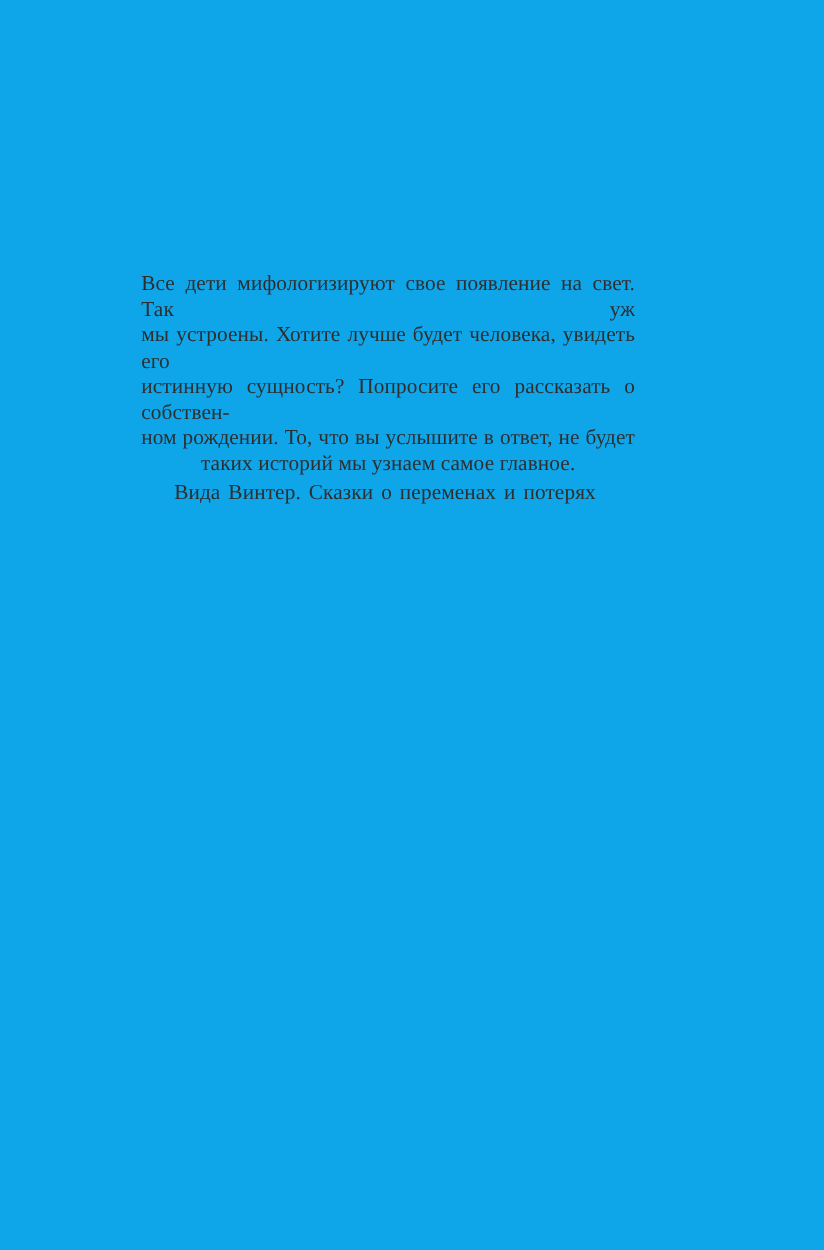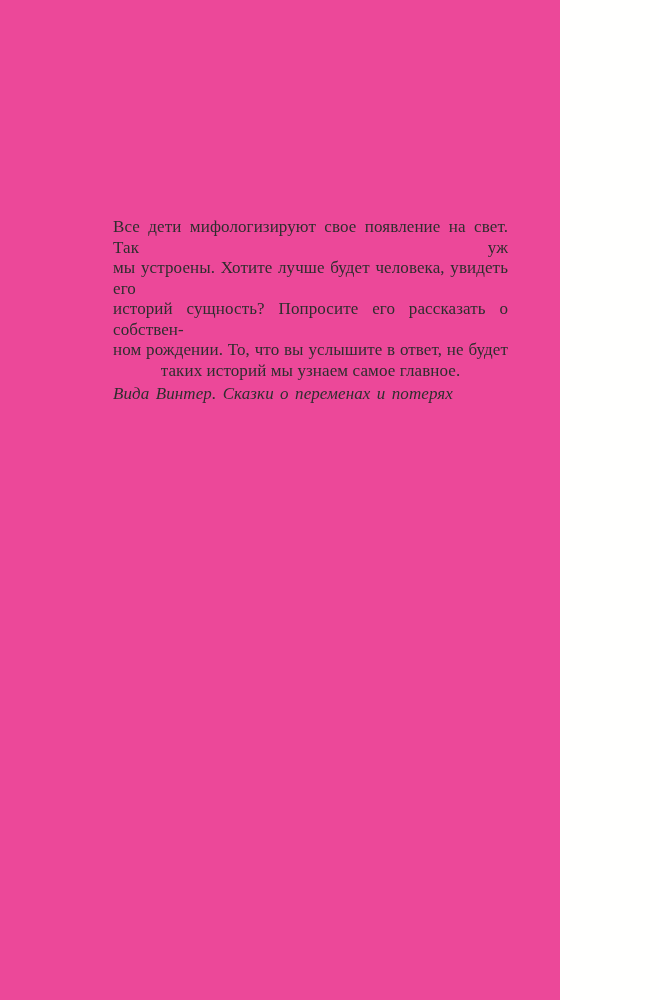--- a/index.html
+++ b/index.html
@@ -15,9 +15,9 @@
   }
   .page {
     position: relative;
-    width: 560px;
+    width: 659px;
     height: 1000px;
-    background: #ec4899;
+    background: #0ea5e9;
   }
   .epigraph {
     position: absolute;

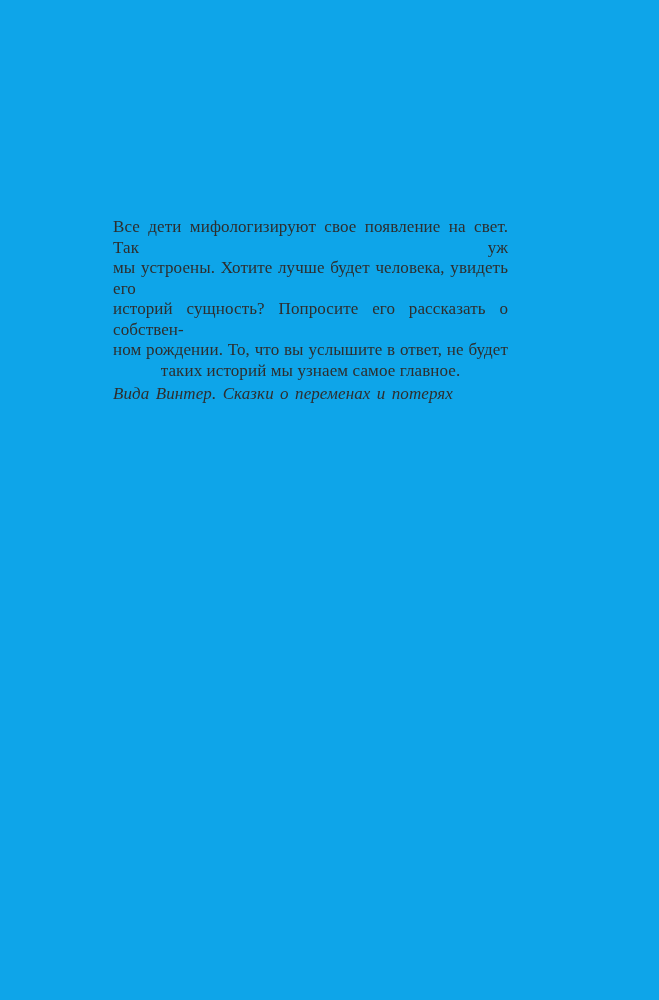--- a/index.html
+++ b/index.html
@@ -54,7 +54,7 @@
   <div class="epigraph">
     <div class="line justified">Все дети мифологизируют свое появление на свет. Так уж</div>
     <div class="line justified">мы устроены. Хотите лучше будет человека, увидеть его</div>
-    <div class="line justified">историй сущность? Попросите его рассказать о собствен-</div>
+    <div class="line justified">истинную сущность? Попросите его рассказать о собствен-</div>
     <div class="line justified">ном рождении. То, что вы услышите в ответ, не будет</div>
     <div class="line last">таких историй мы узнаем самое главное.</div>
     <div class="attribution">Вида Винтер. Сказки о переменах и потерях</div>

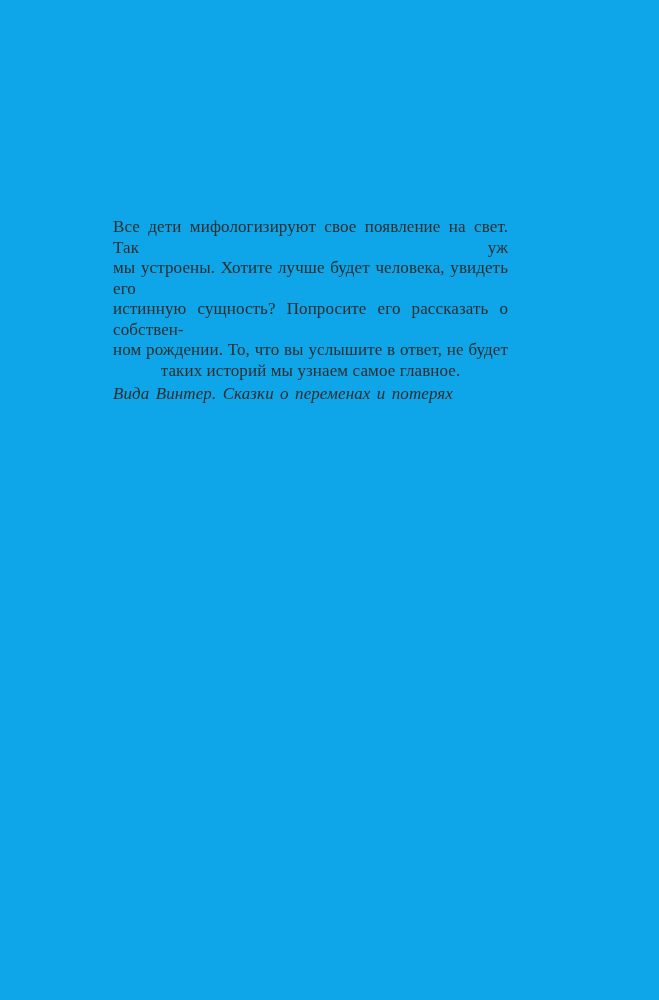--- a/index.html
+++ b/index.html
@@ -41,8 +41,7 @@
   }
   .attribution {
     margin-top: 3px;
-    text-align: left;
-    font-style: italic;
+    text-align: center;
     padding-right: 5px;
     word-spacing: 2px;
   }

